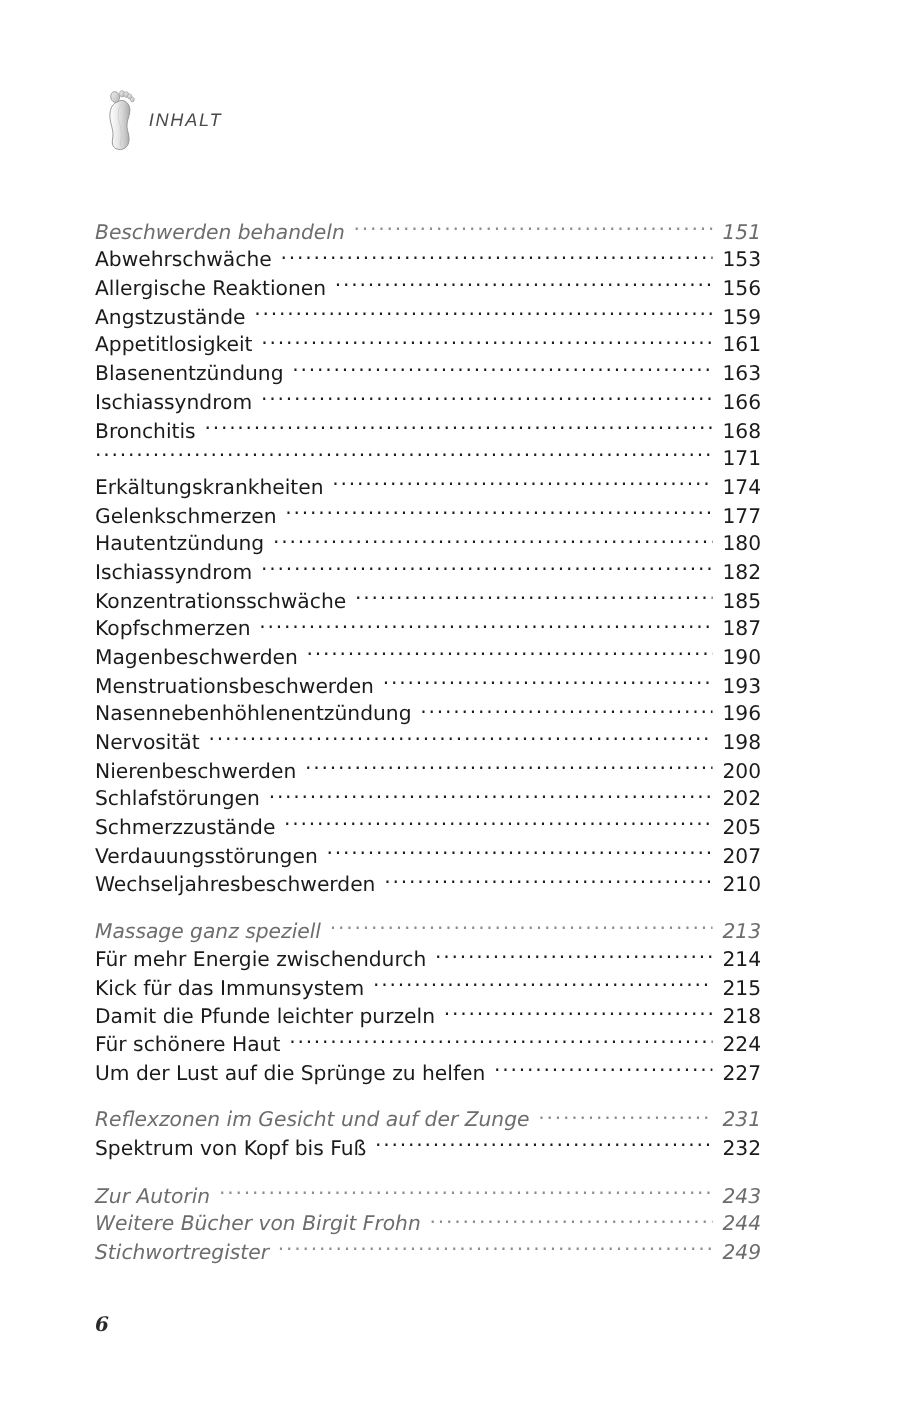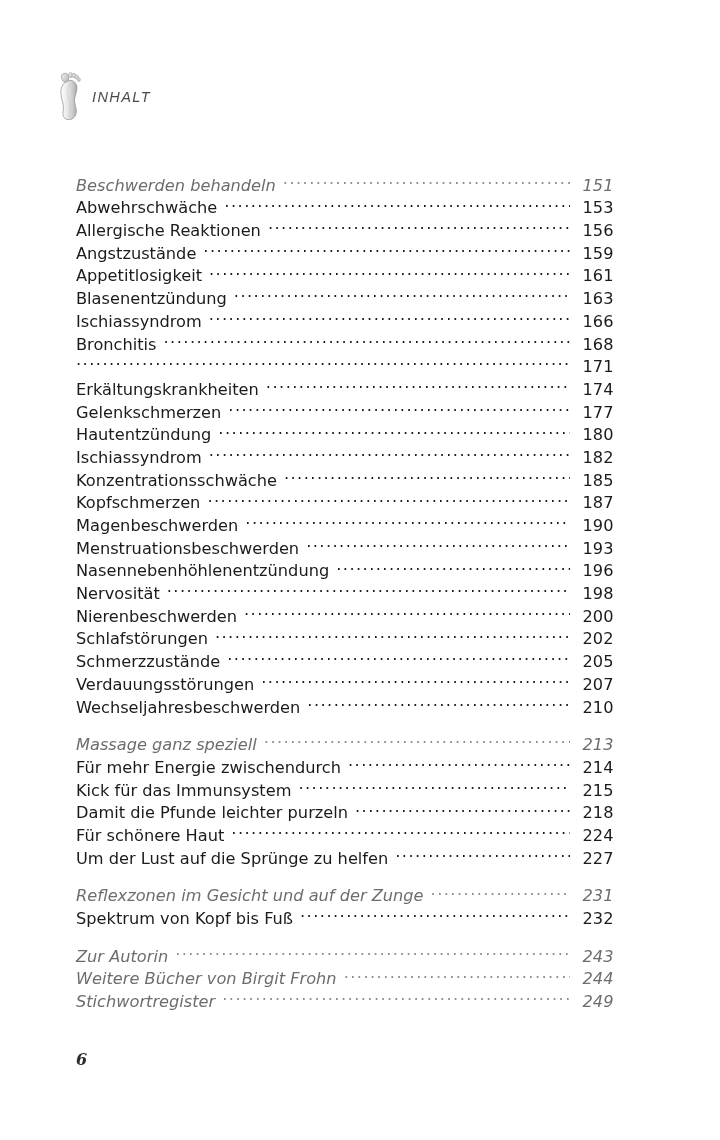--- a/index.html
+++ b/index.html
@@ -24,7 +24,7 @@
   
   .running-head {
     position: absolute;
-    left: 57px;
+    left: 84px;
     top: 70px;
     height: 52px;
     display: flex;

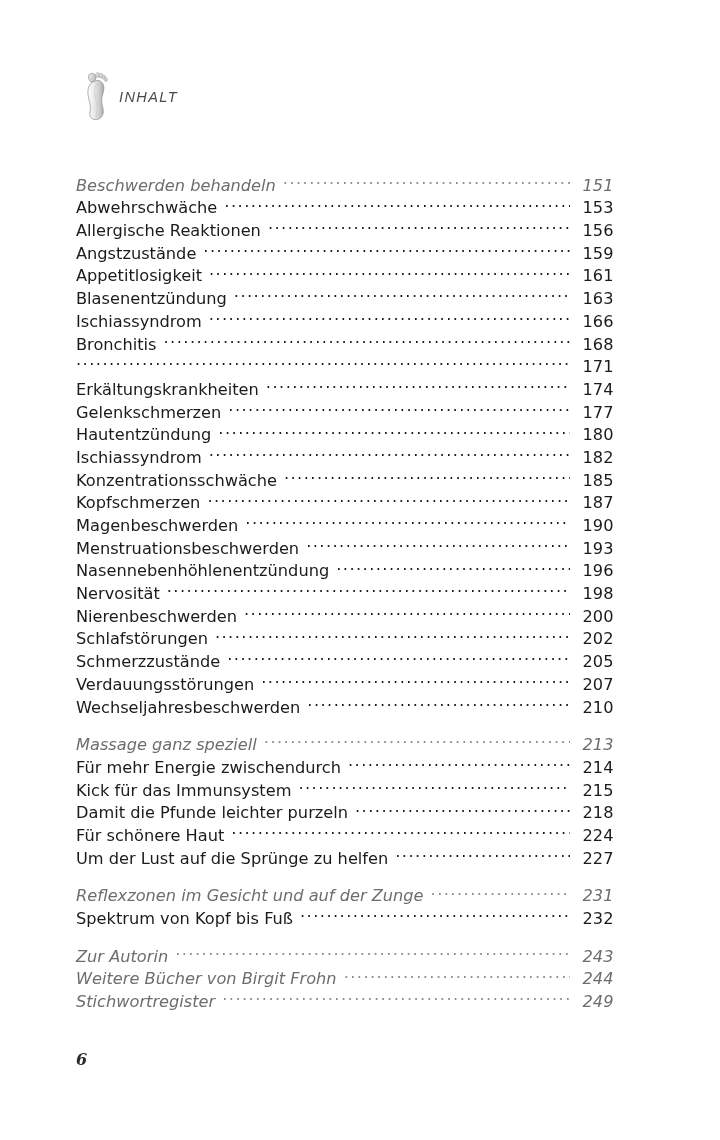--- a/index.html
+++ b/index.html
@@ -96,7 +96,7 @@
   .entry-page {
     flex: 0 0 auto;
     width: 40px;
-    text-align: center;
+    text-align: left;
     padding-left: 8px;
     font-variant-numeric: lining-nums;
   }

